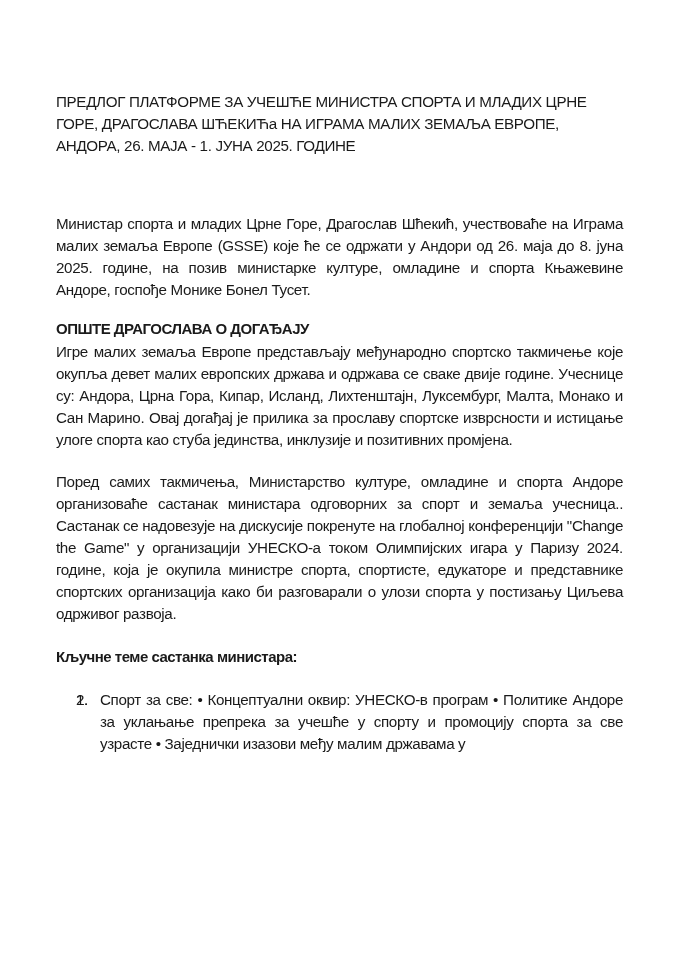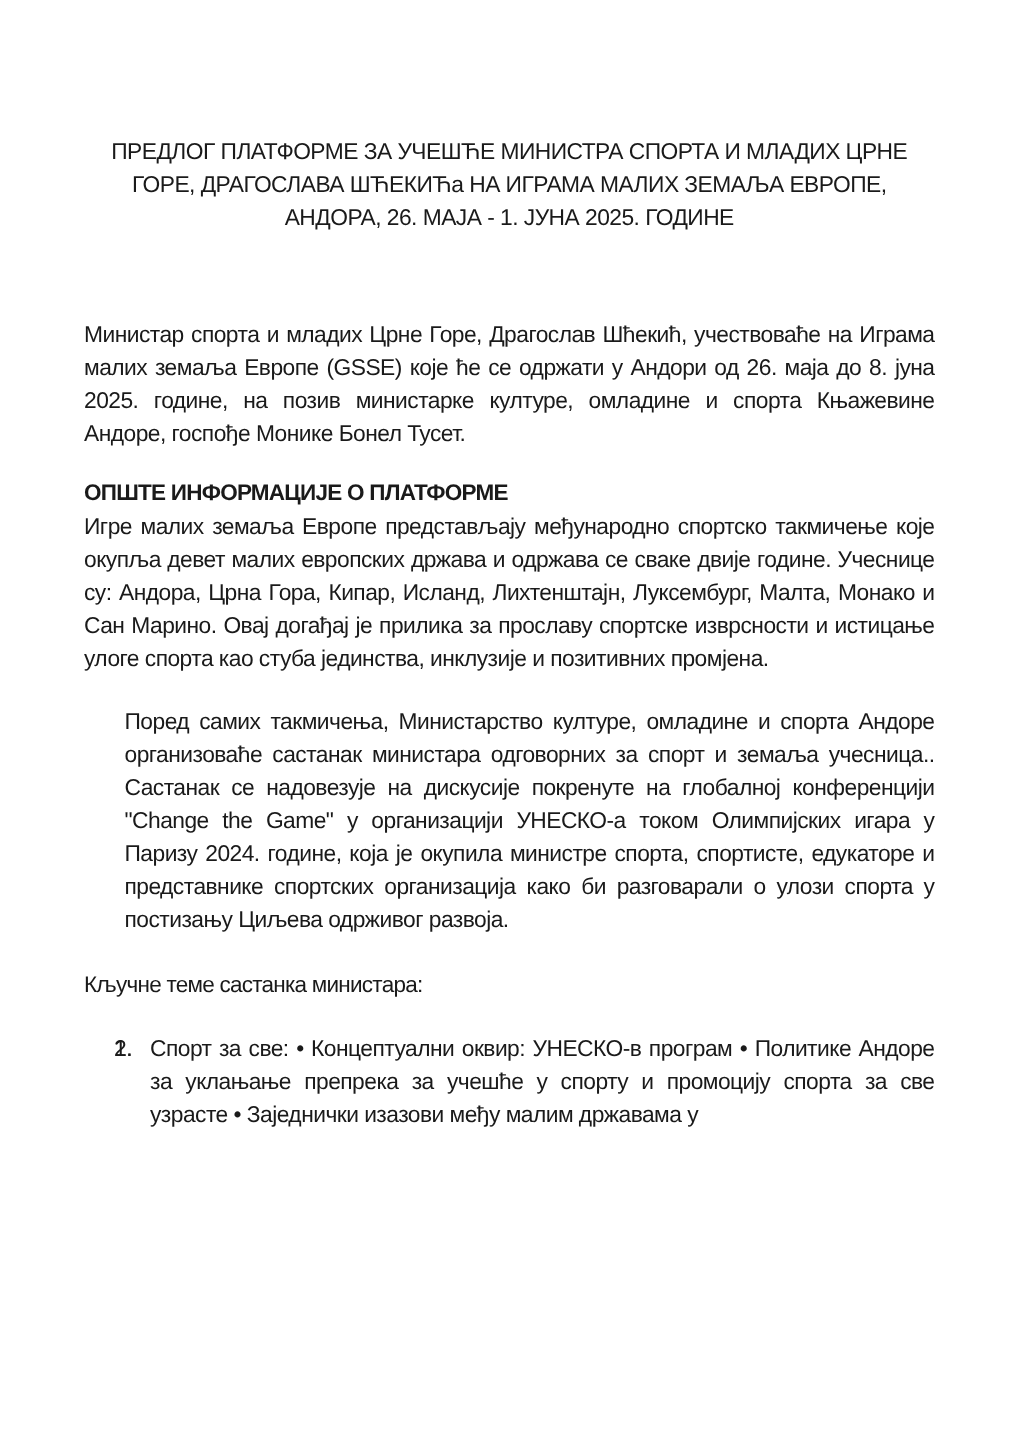--- a/index.html
+++ b/index.html
@@ -28,7 +28,7 @@
       font-weight: normal;
       letter-spacing: -0.35px;
       word-spacing: 0px;
-      text-align: center;
+      text-align: left;
     }
     .para {
       font-size: 15.2px;

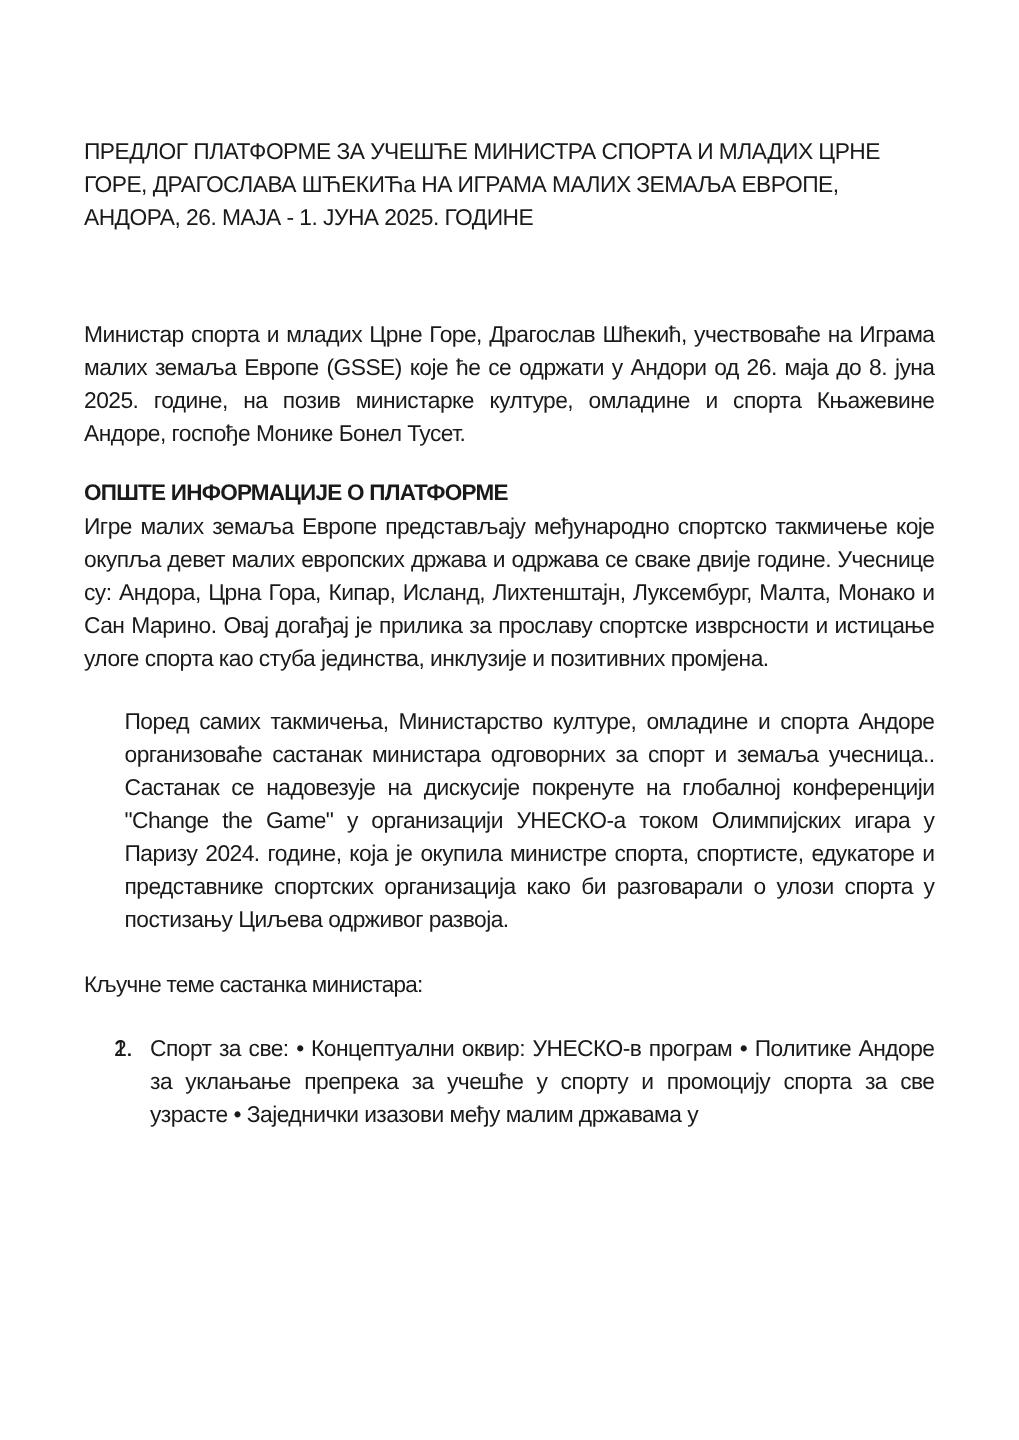--- a/index.html
+++ b/index.html
@@ -81,7 +81,7 @@
 
   <p class="para p-intro">Министар спорта и младих Црне Горе, Драгослав Шћекић, учествоваће на Играма малих земаља Европе (GSSE) које ће се одржати у Андори од 26. маја до 8. јуна 2025. године, на позив министарке културе, омладине и спорта Књажевине Андоре, госпође Монике Бонел Тусет.</p>
 
-  <h2 class="heading">ОПШТЕ ИНФОРМАЦИЈЕ О ПЛАТФОРМЕ</h2>
+  <h2 class="heading">ОПШТЕ ДРАГОСЛАВА О ДОГАЂАЈУ</h2>
 
   <p class="para p-general">Игре малих земаља Европе представљају међународно спортско такмичење које окупља девет малих европских држава и одржава се сваке двије године. Учеснице су: Андора, Црна Гора, Кипар, Исланд, Лихтенштајн, Луксембург, Малта, Монако и Сан Марино. Овај догађај је прилика за прославу спортске изврсности и истицање улоге спорта као стуба јединства, инклузије и позитивних промјена.</p>
 

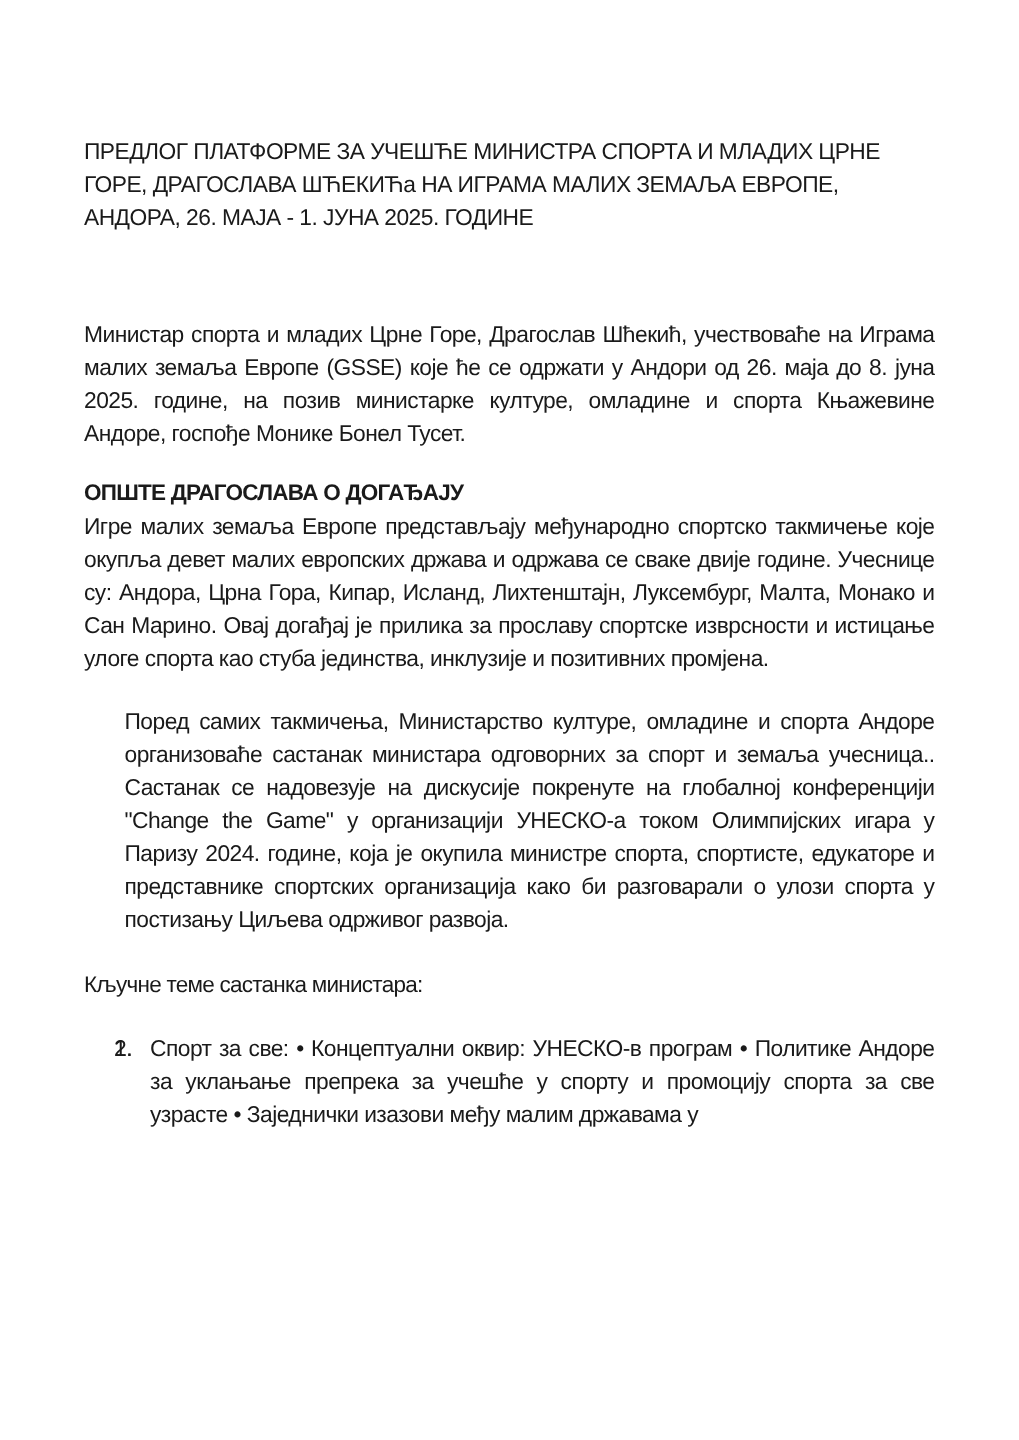--- a/index.html
+++ b/index.html
@@ -46,7 +46,7 @@
       letter-spacing: -0.5px;
     }
     .p-general { margin-top: 1px; }
-    .p-meeting { margin-top: 20px; margin-left: 27px; }
+    .p-meeting { margin-top: 20px; }
     .subheading {
       font-size: 15px;
       line-height: 22px;

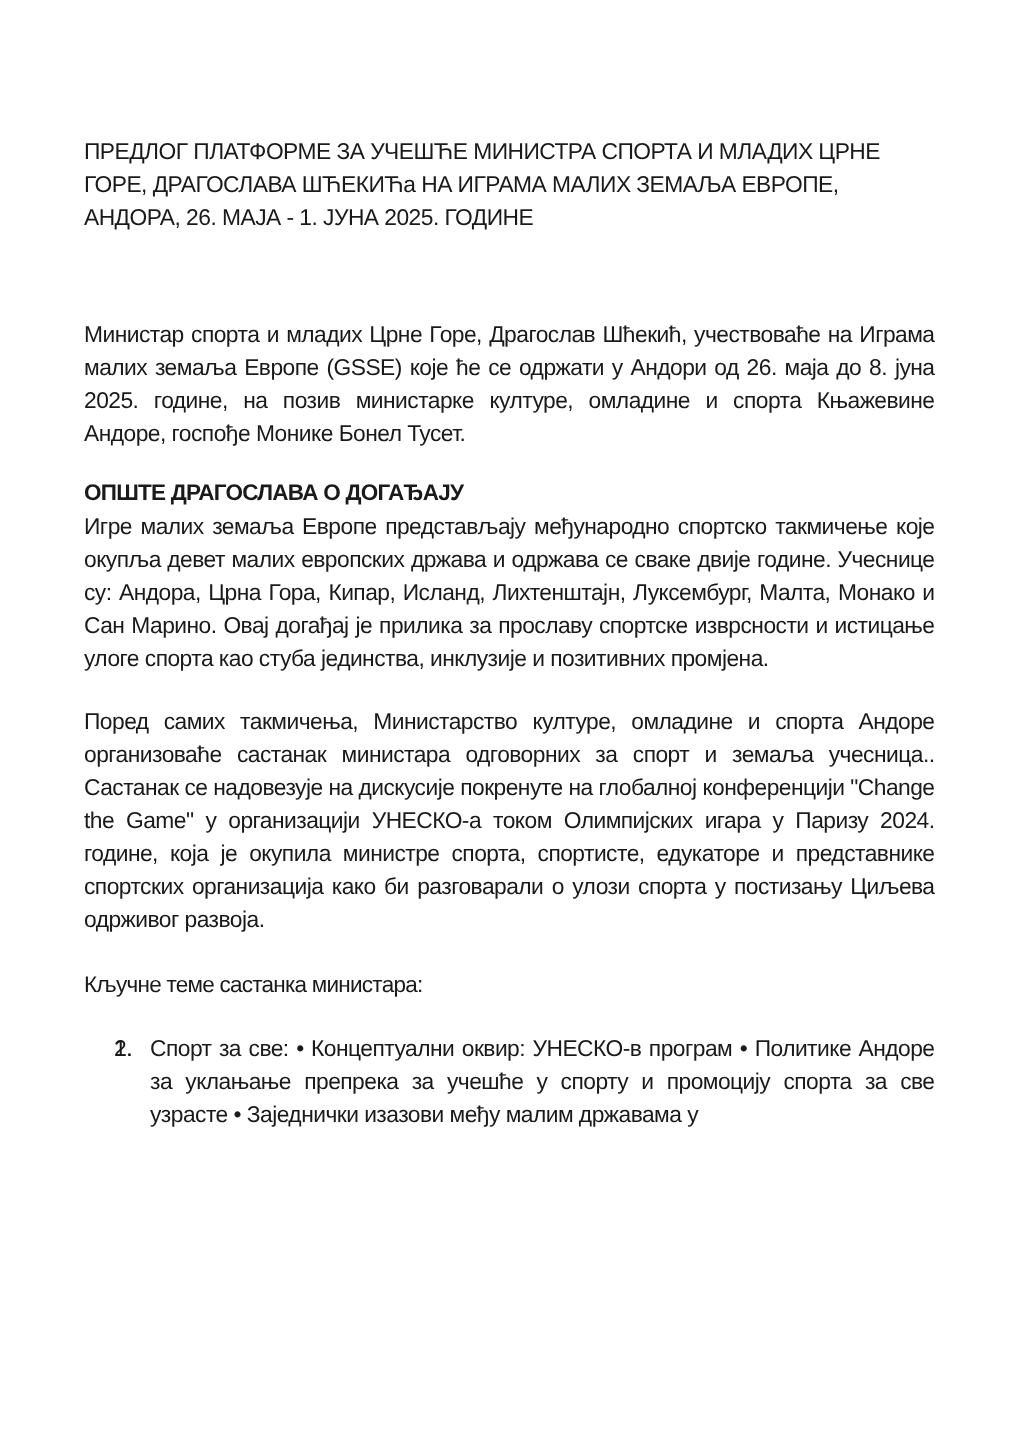--- a/index.html
+++ b/index.html
@@ -50,7 +50,7 @@
     .subheading {
       font-size: 15px;
       line-height: 22px;
-      font-weight: normal;
+      font-weight: bold;
       margin: 21px 0 0 0;
       letter-spacing: -0.5px;
     }

